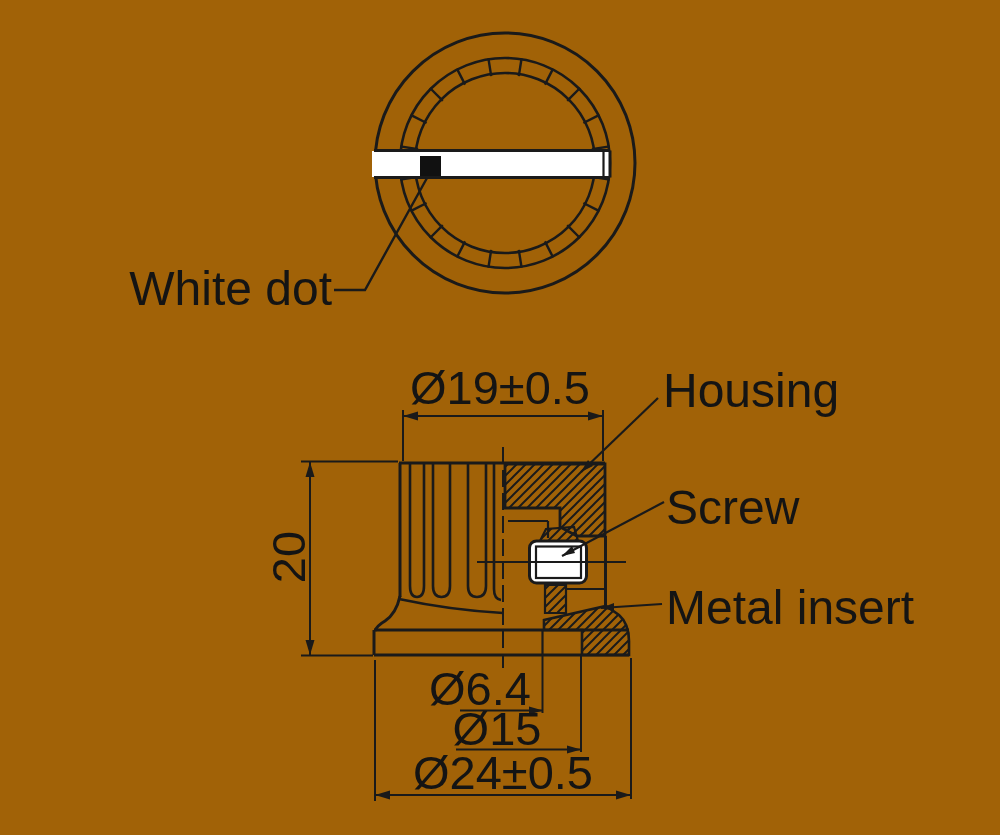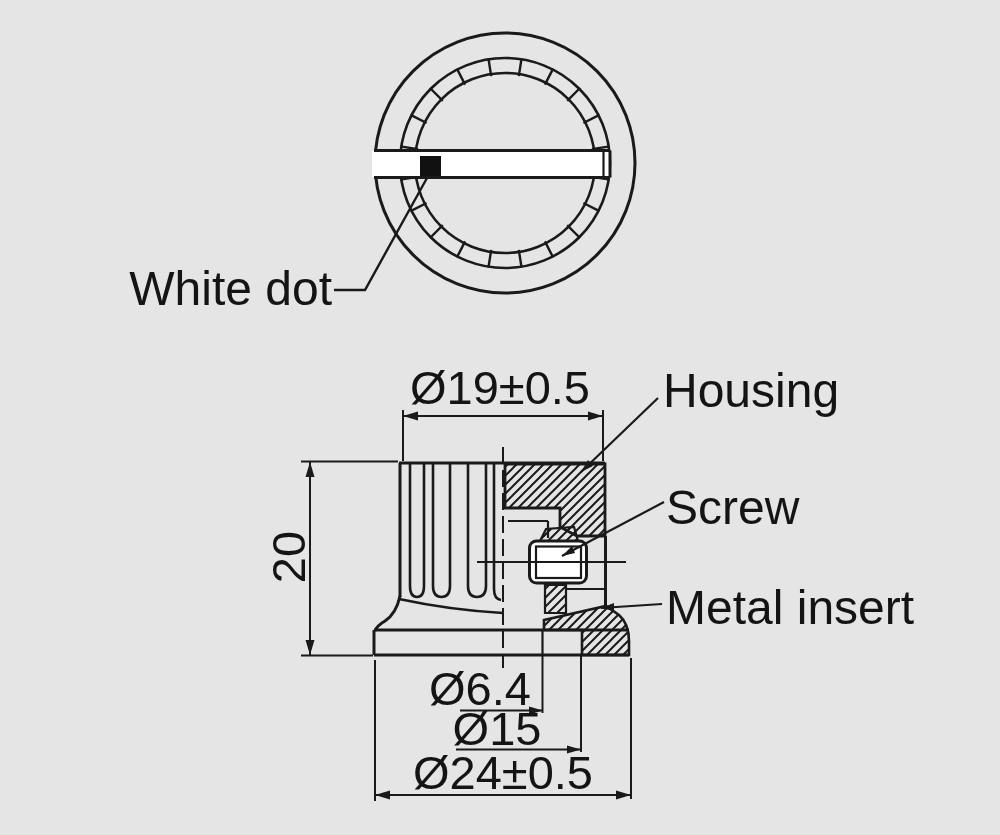--- a/index.html
+++ b/index.html
@@ -3,7 +3,7 @@
 <meta charset="utf-8">
 <style>
   html,body{margin:0;padding:0;background:#ffffff;}
-  .stage{width:1000px;height:835px;position:relative;background:#e5e5e5;overflow:hidden;}
+  .stage{width:1000px;height:835px;position:relative;background:#a16207;overflow:hidden;}
   svg{display:block;}
   .lbl{font-family:"Liberation Sans",sans-serif;font-size:48px;fill:#141414;}
   .dim{font-family:"Liberation Sans",sans-serif;font-size:47px;fill:#141414;}

